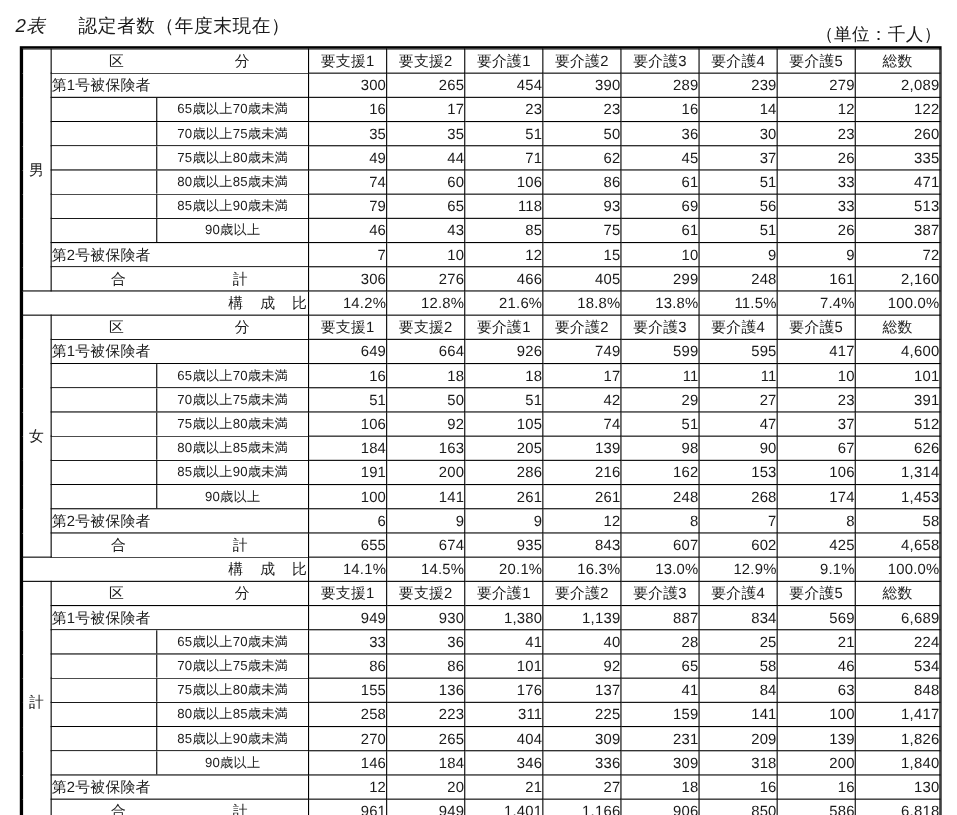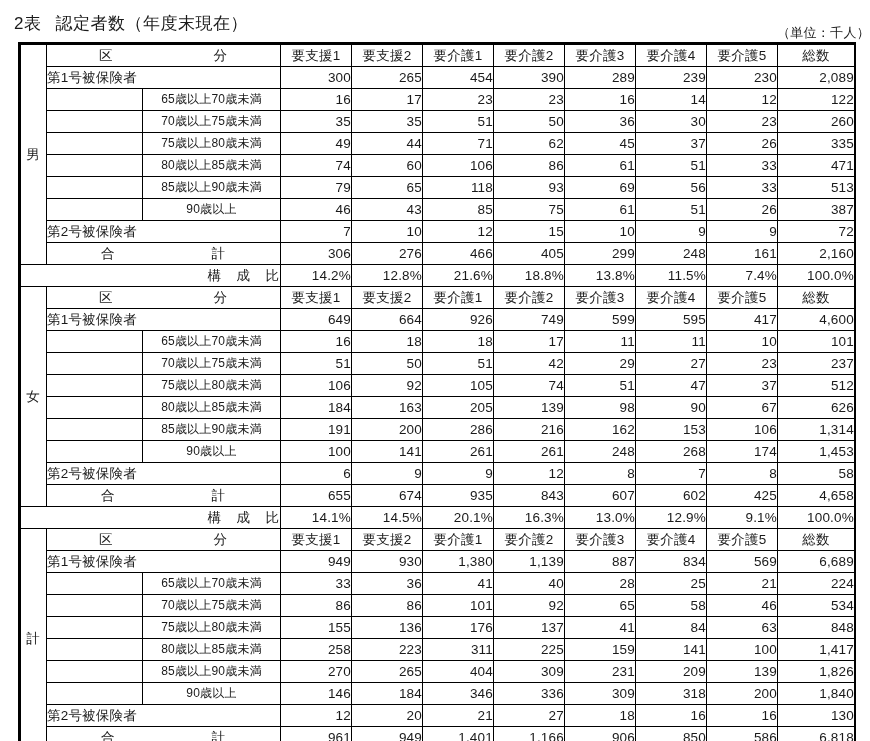--- a/index.html
+++ b/index.html
@@ -28,7 +28,7 @@
     font-weight: 400;
     display: inline-block;
   }
-  .doc-title .tnum { margin-right: 2px; }
+  .doc-title .tnum { margin-right: 18px; font-style: italic; }
   .doc-title .tgap { display: inline-block; width: 12px; }
   .unit-note {
     position: absolute;

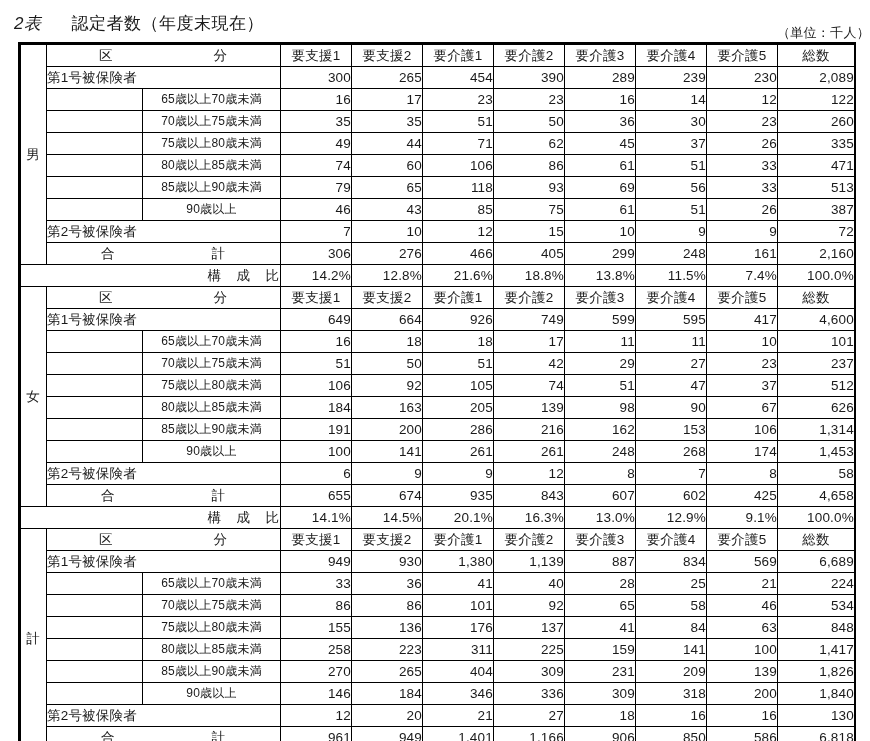--- a/index.html
+++ b/index.html
@@ -32,9 +32,9 @@
   .doc-title .tgap { display: inline-block; width: 12px; }
   .unit-note {
     position: absolute;
-    right: 0;
+    right: 14px;
     bottom: -2px;
-    font-size: 13px;
+    font-size: 16px;
     letter-spacing: 0.3px;
   }
 

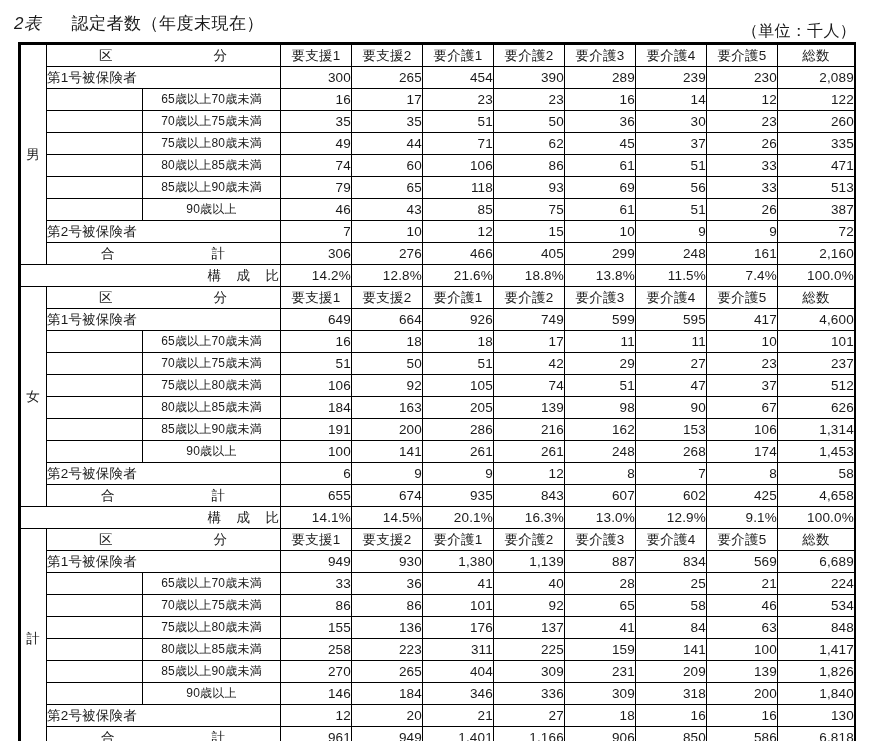--- a/index.html
+++ b/index.html
@@ -180,7 +180,7 @@
             <td class="num">390</td>
             <td class="num">289</td>
             <td class="num">239</td>
-            <td class="num">230</td>
+            <td class="num">279</td>
             <td class="num">2,089</td>
           </tr>
           <tr class="light">

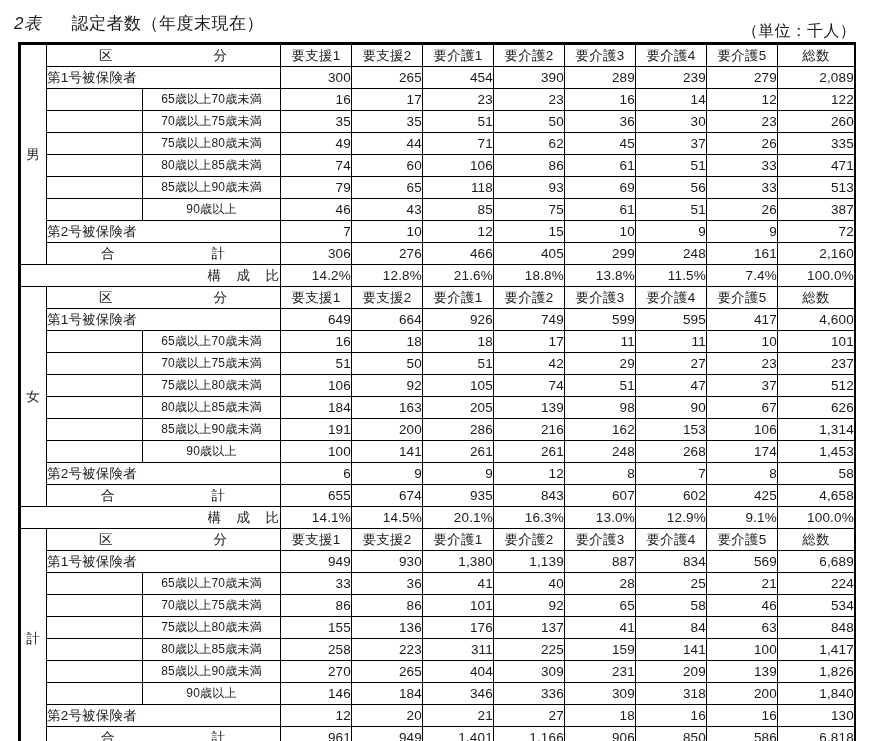--- a/index.html
+++ b/index.html
@@ -375,7 +375,7 @@
             <td class="num">29</td>
             <td class="num">27</td>
             <td class="num">23</td>
-            <td class="num">237</td>
+            <td class="num">391</td>
           </tr>
           <tr class="light">
             <td class="cat-cell">

